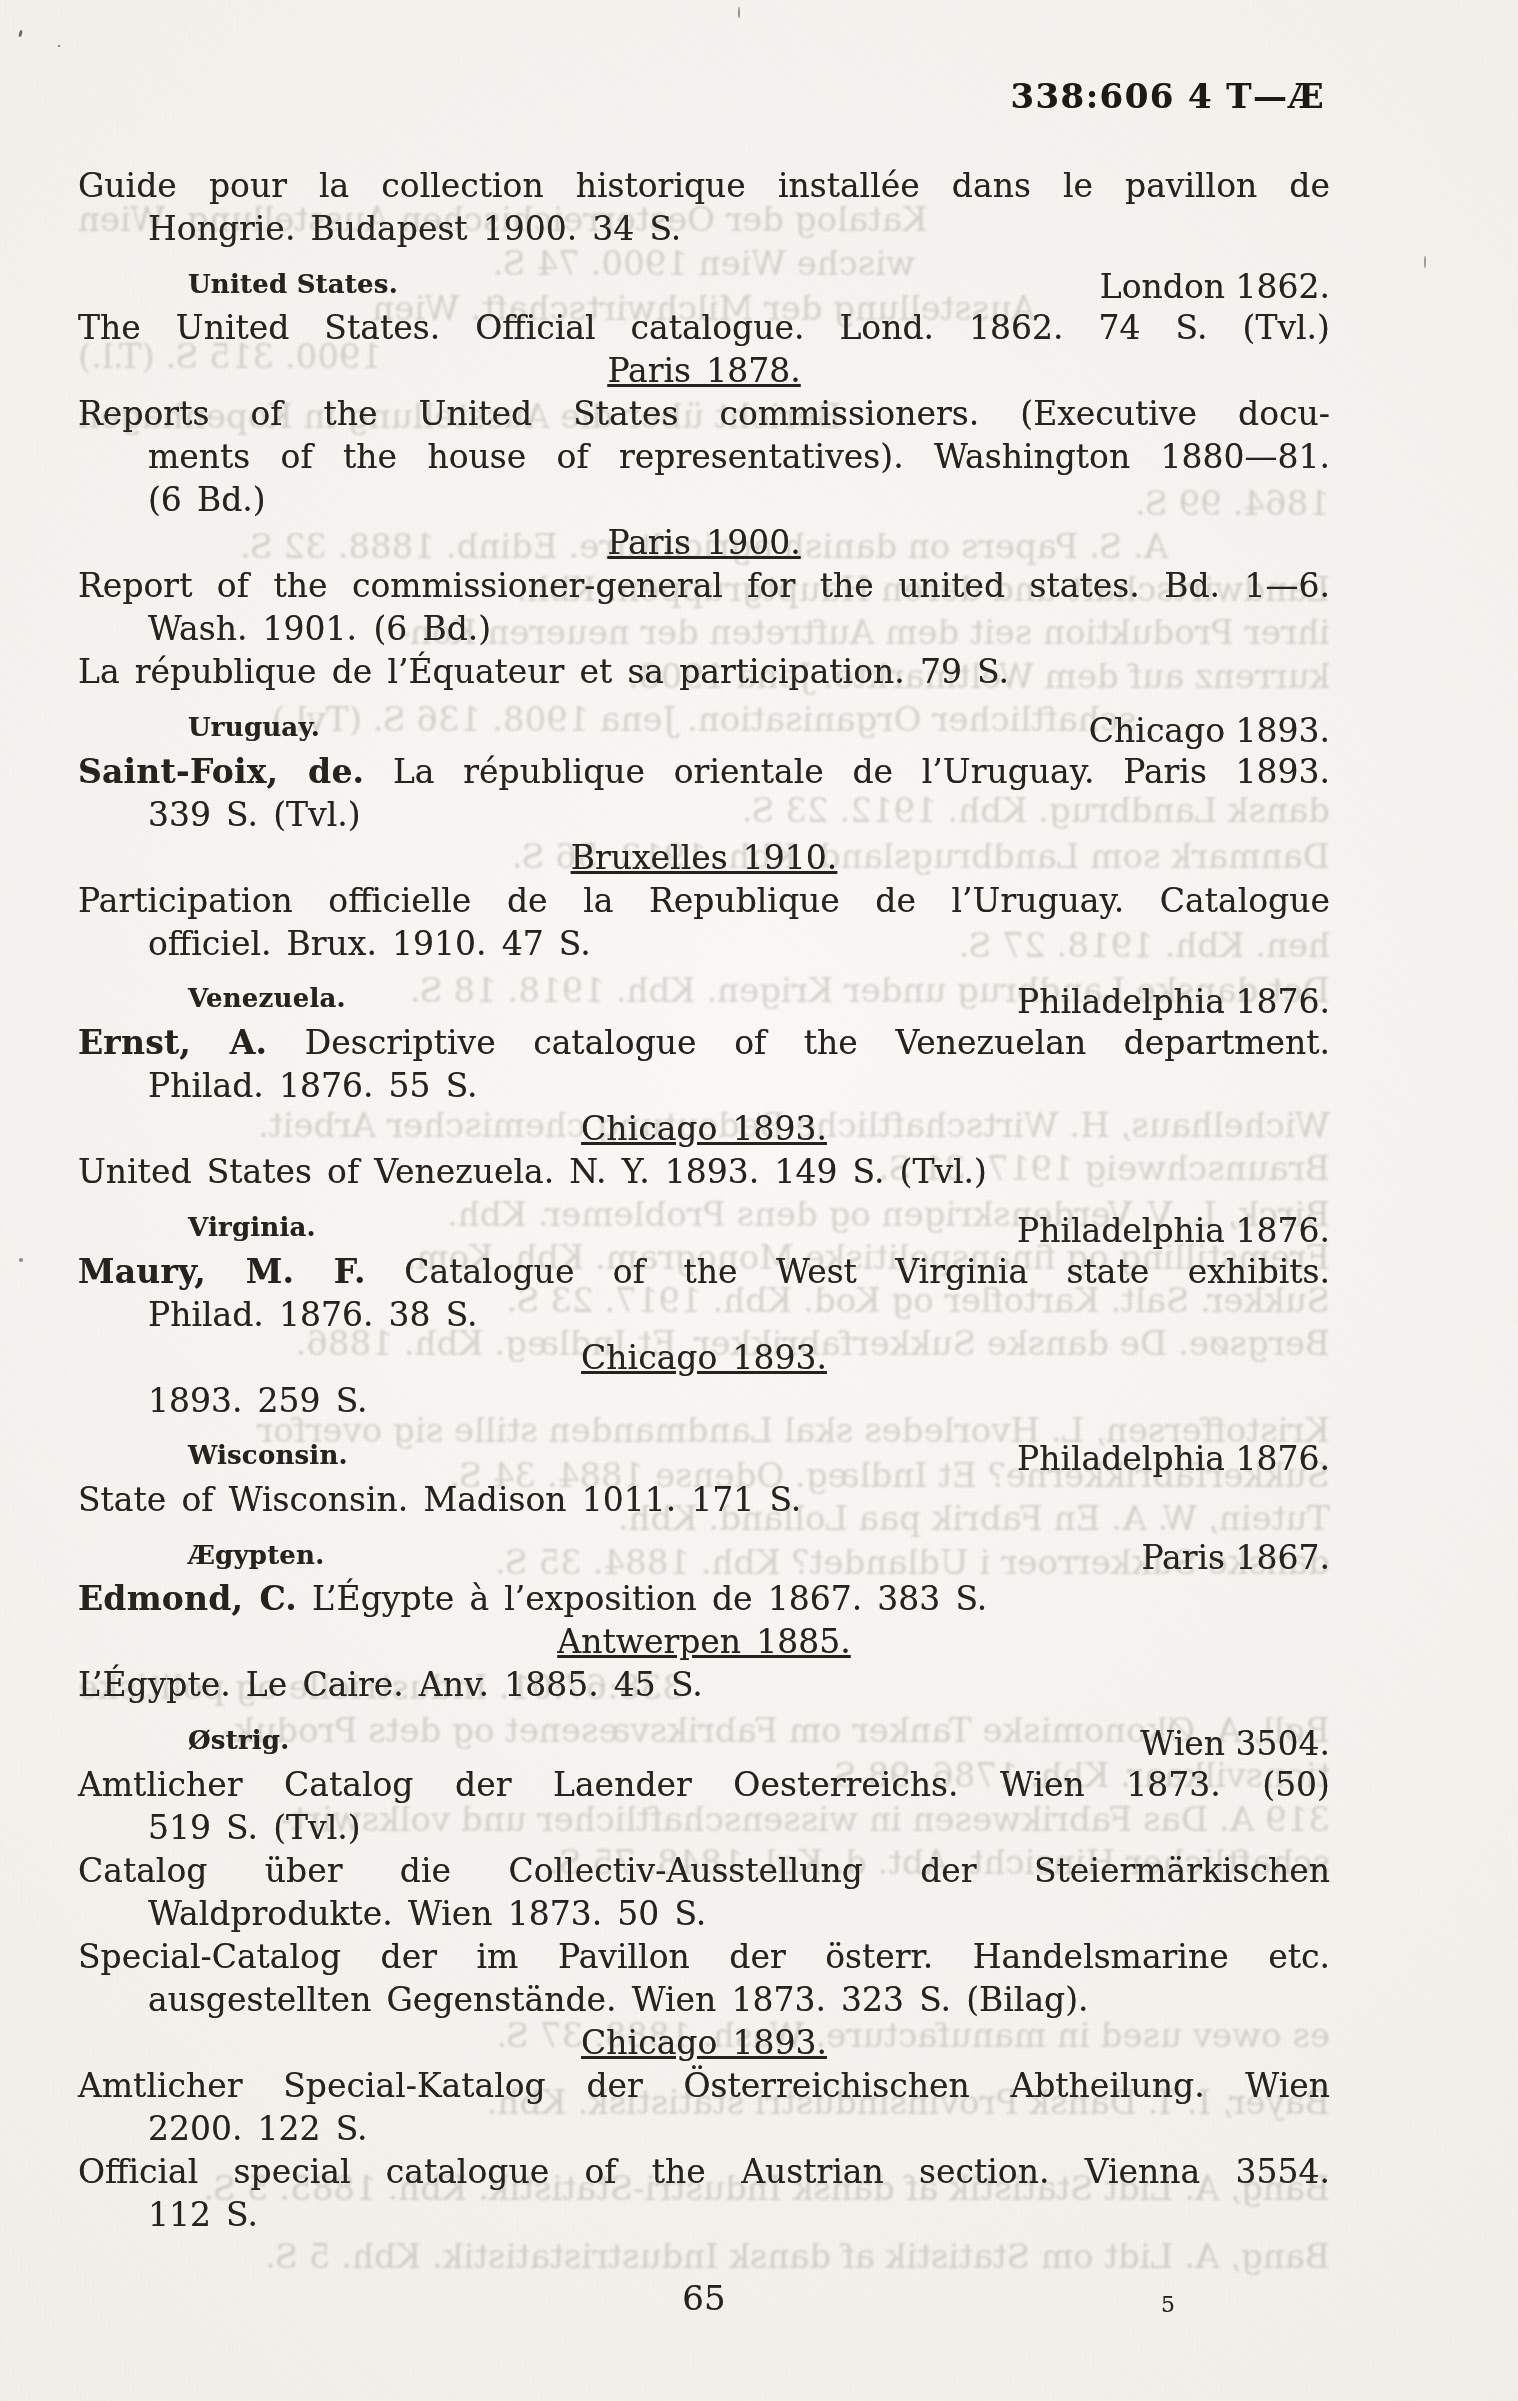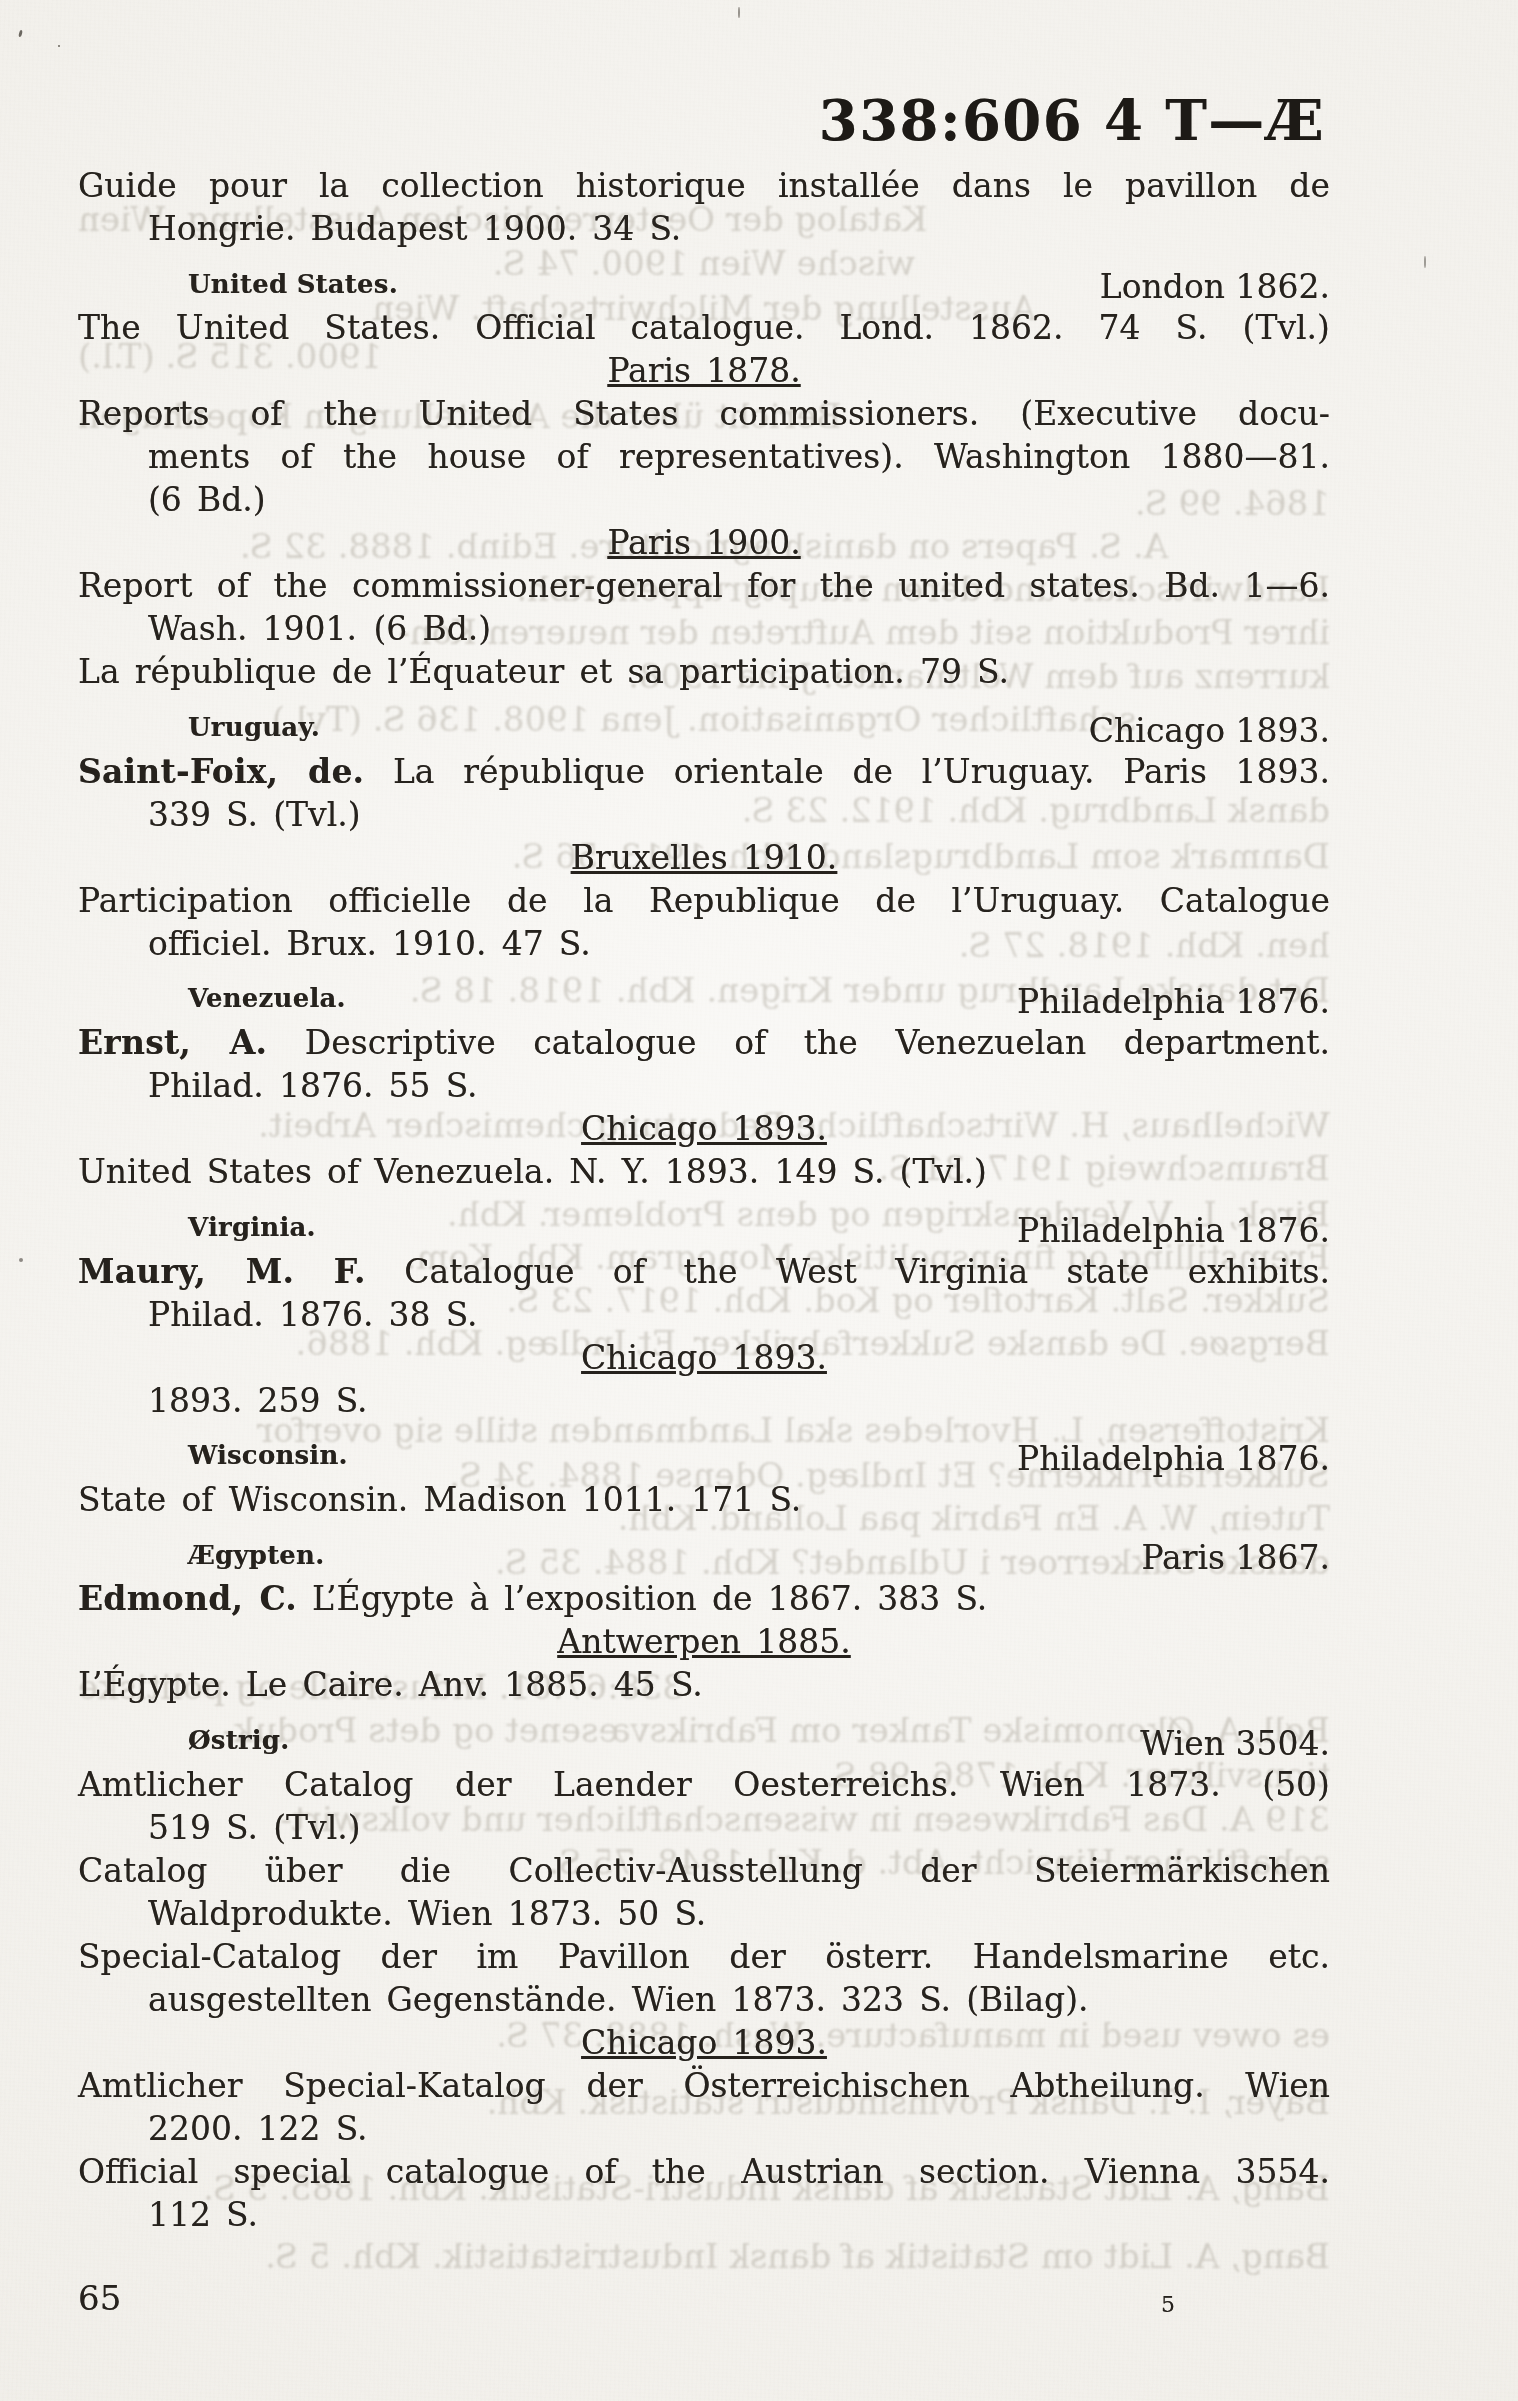--- a/index.html
+++ b/index.html
@@ -29,9 +29,9 @@
   .ghost-line.center { text-align:center; }
 
   .header-line {
-    position:absolute; top:87px; left:78px; width:1247px;
+    position:absolute; top:76px; left:78px; width:1247px;
     text-align:right;
-    font-weight:bold; font-size:56px; letter-spacing:1.4px;
+    font-weight:bold; font-size:34px; letter-spacing:1.4px;
     color:#1d1a16;
     text-shadow:0 0 0.5px rgba(40,36,30,0.55);
   }

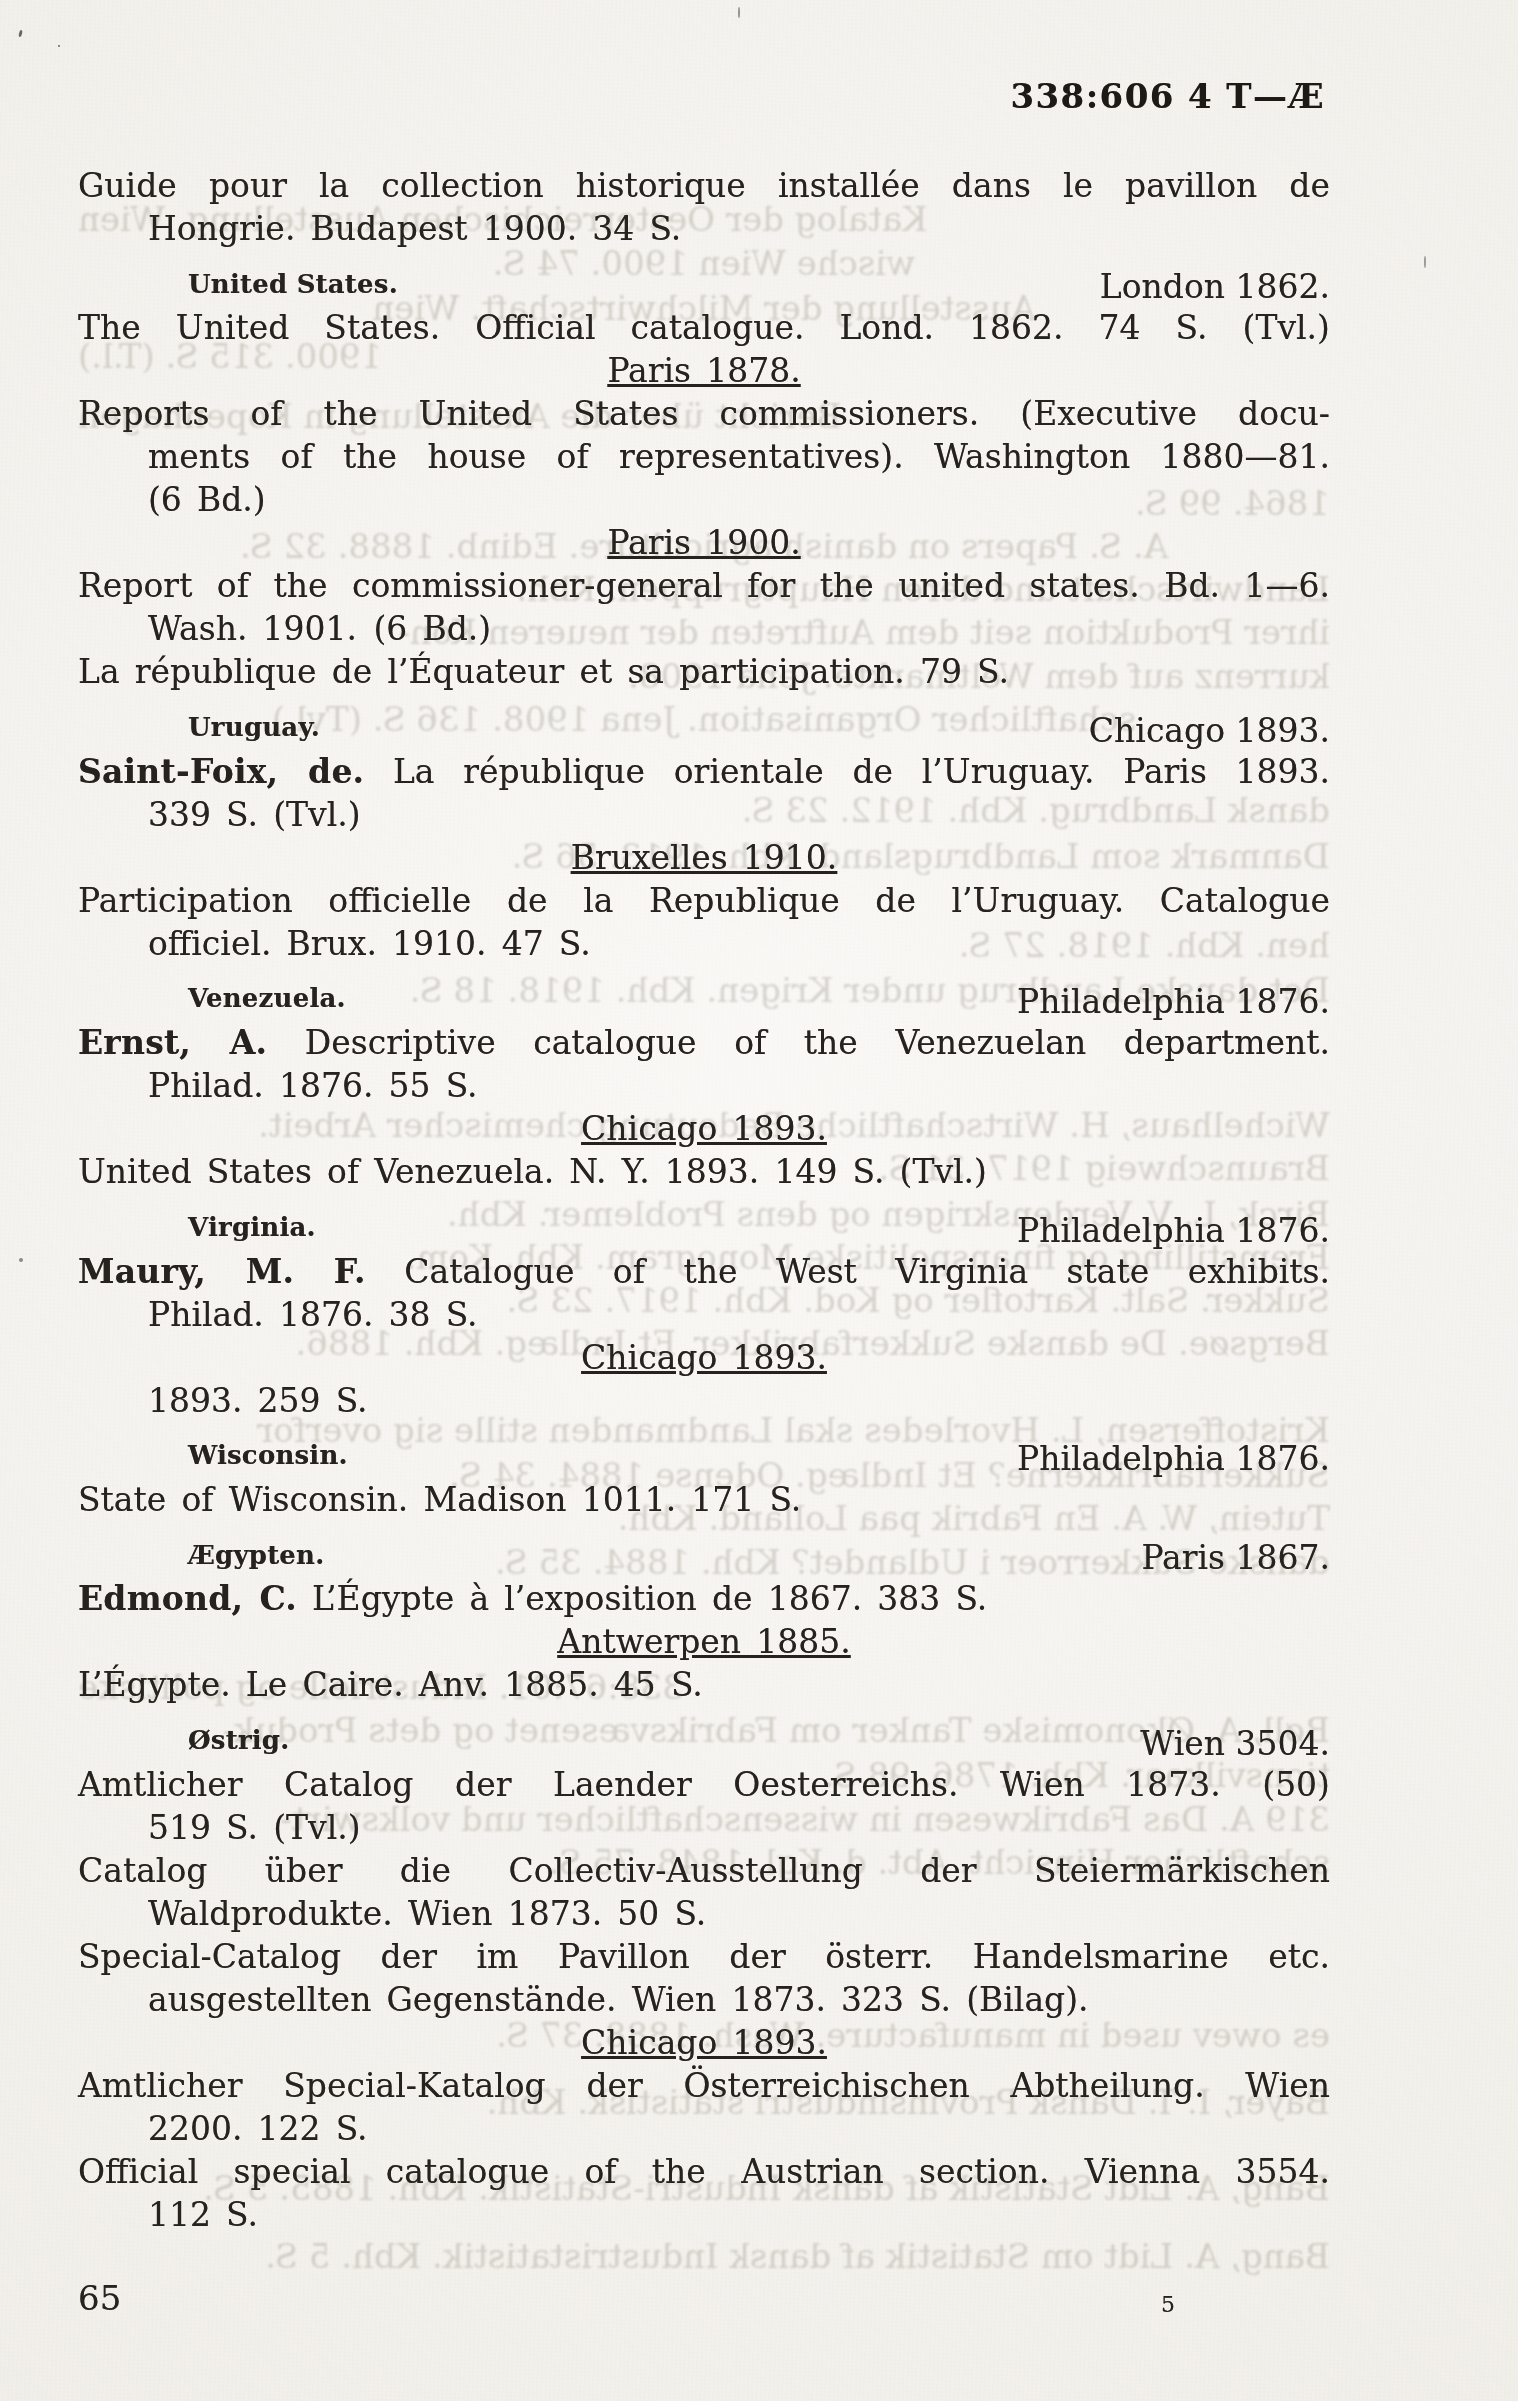--- a/index.html
+++ b/index.html
@@ -57,7 +57,7 @@
 
   .page-number {
     position:absolute; top:2278px; left:78px; width:1252px;
-    font-size:34px;
+    text-align:center; font-size:34px;
     text-shadow:0 0 0.5px rgba(40,36,30,0.5);
   }
   .signature-mark {

